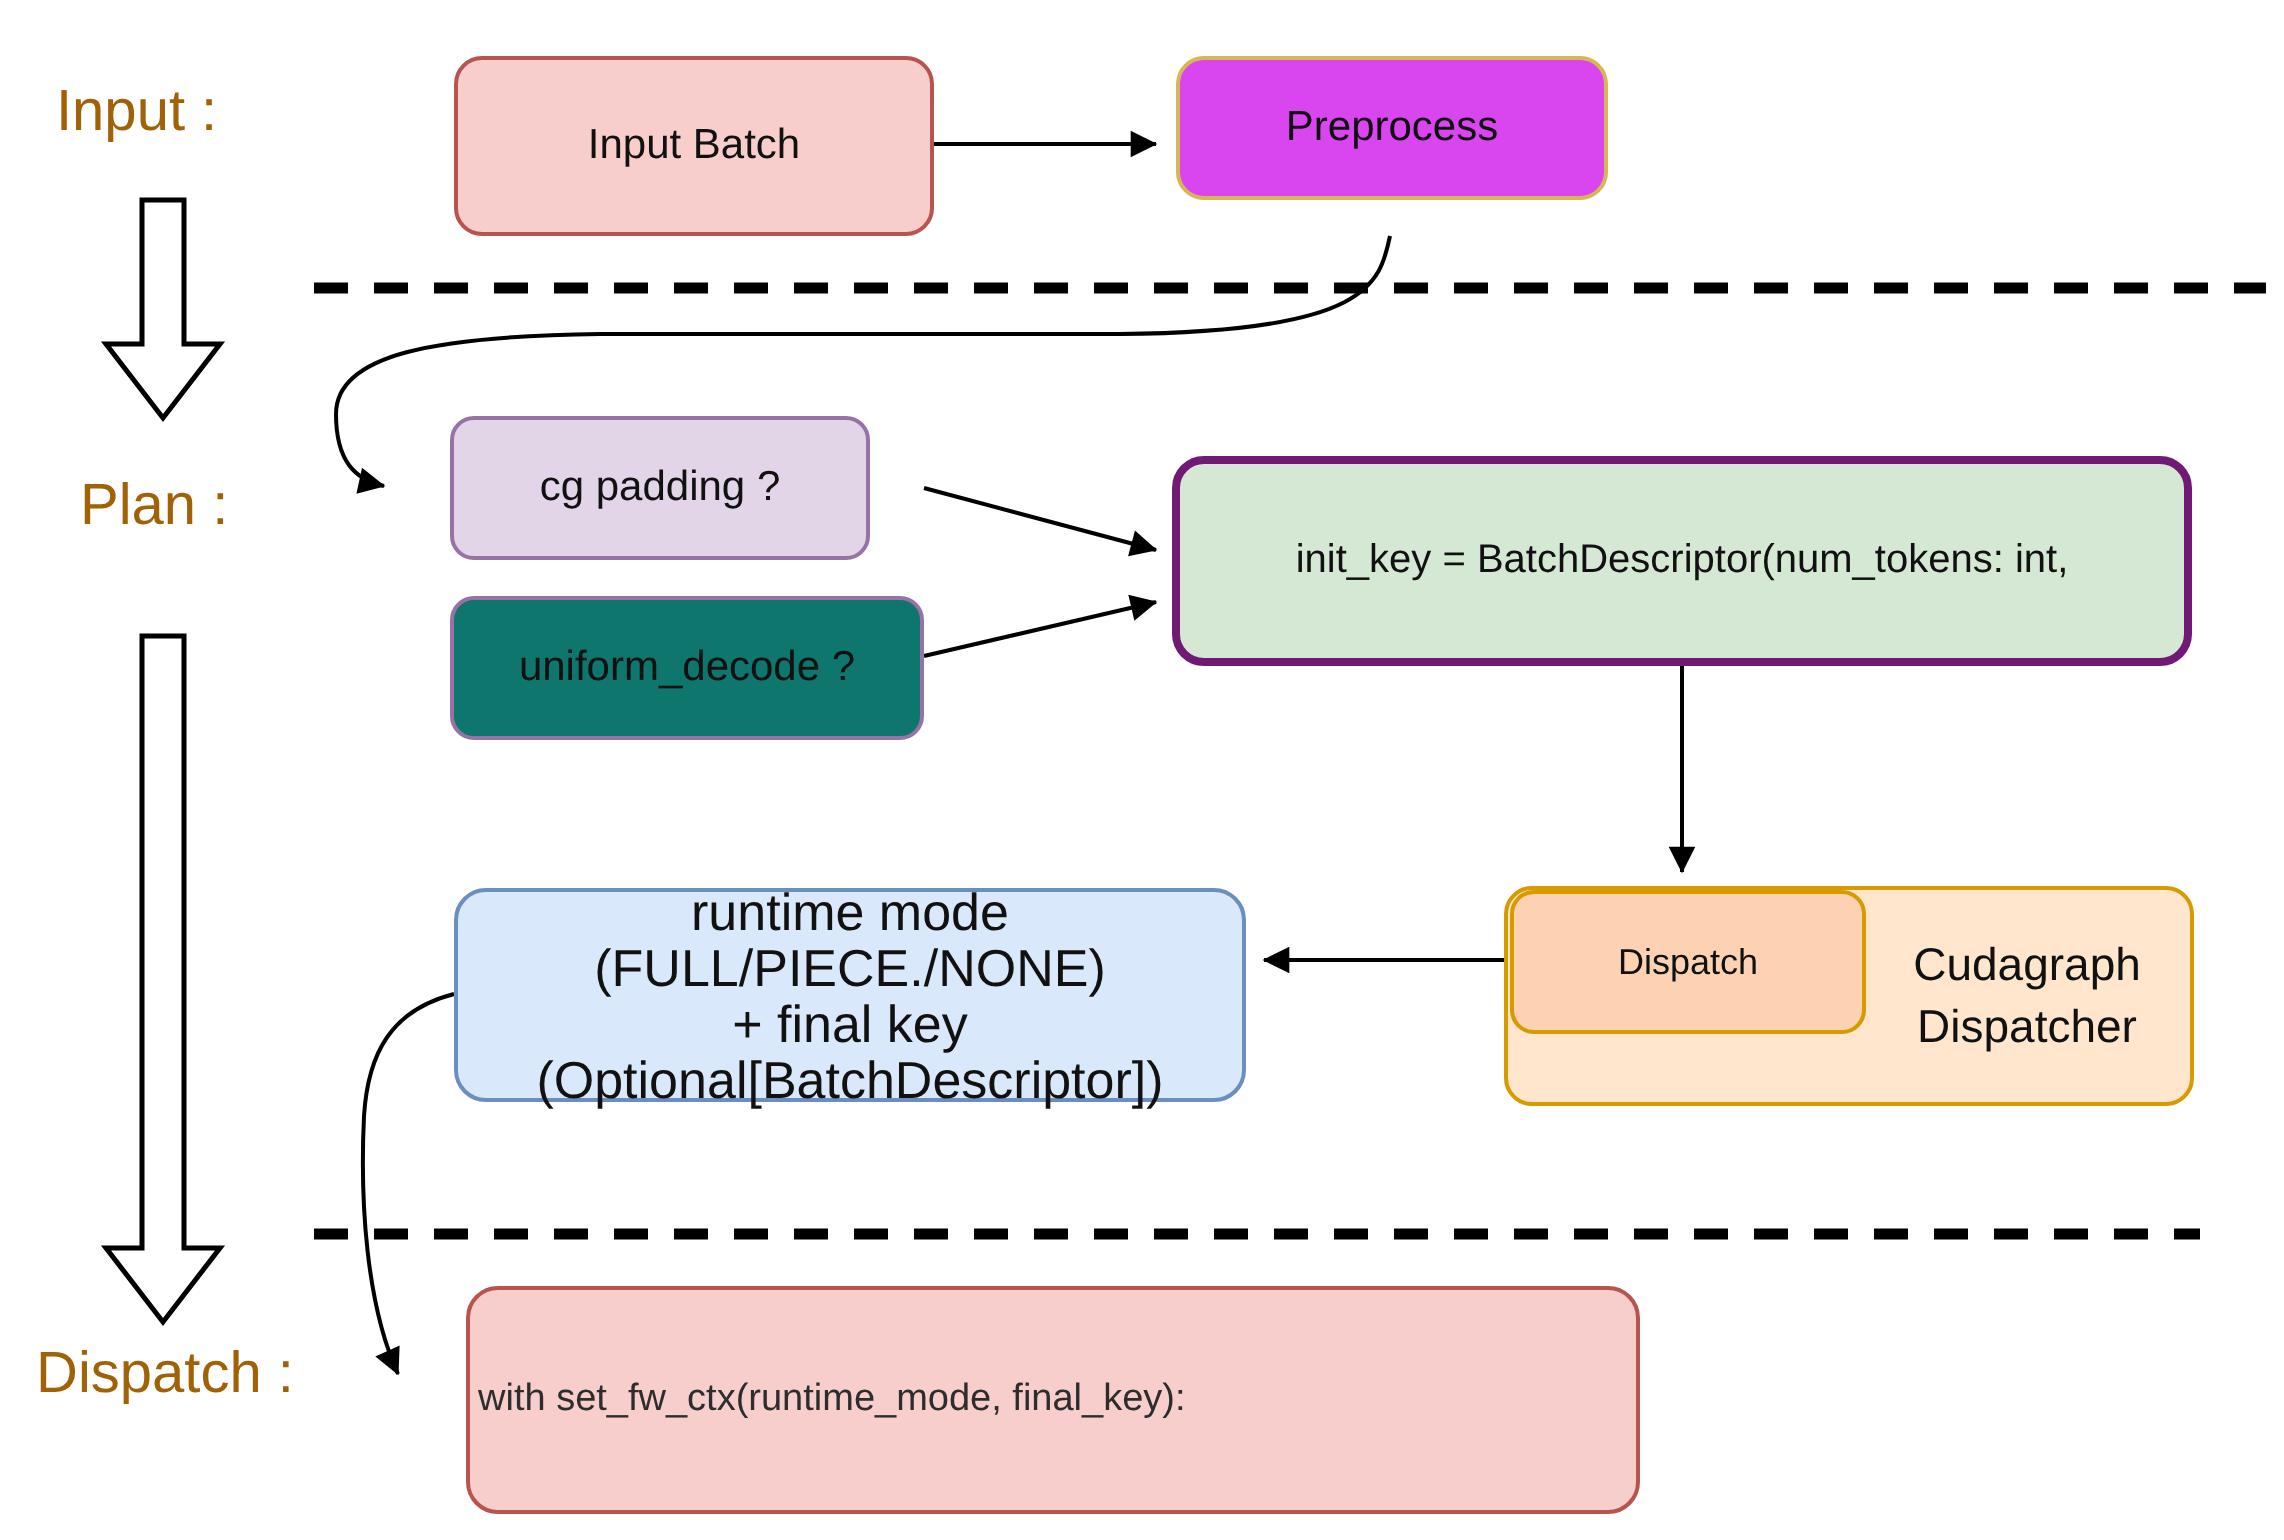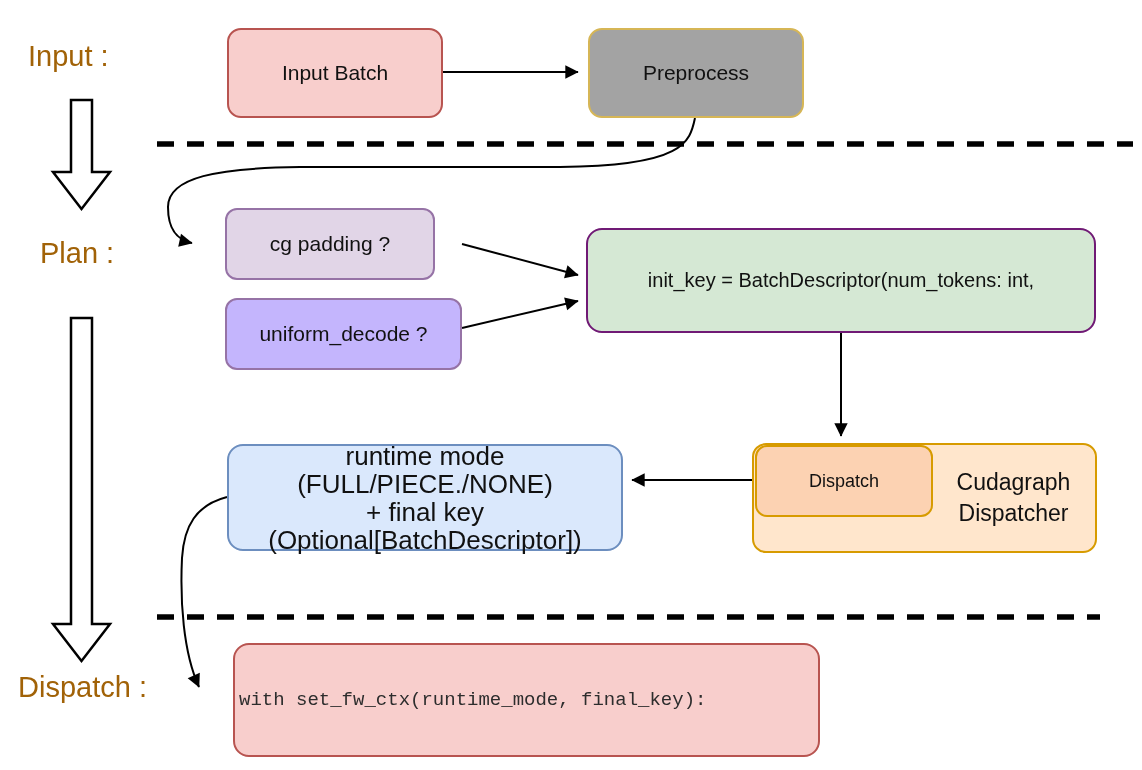--- a/index.html
+++ b/index.html
@@ -34,7 +34,7 @@
     white-space: nowrap;
   }
   .node-input-batch {
-    left: 227px; top: 28px; width: 216px; height: 90px;
+    left: 227px; top: 28px; width: 240px; height: 90px;
     background: #f8cecc; border: 2px solid #b85450; border-radius: 14px;
     font-size: 21px;
   }

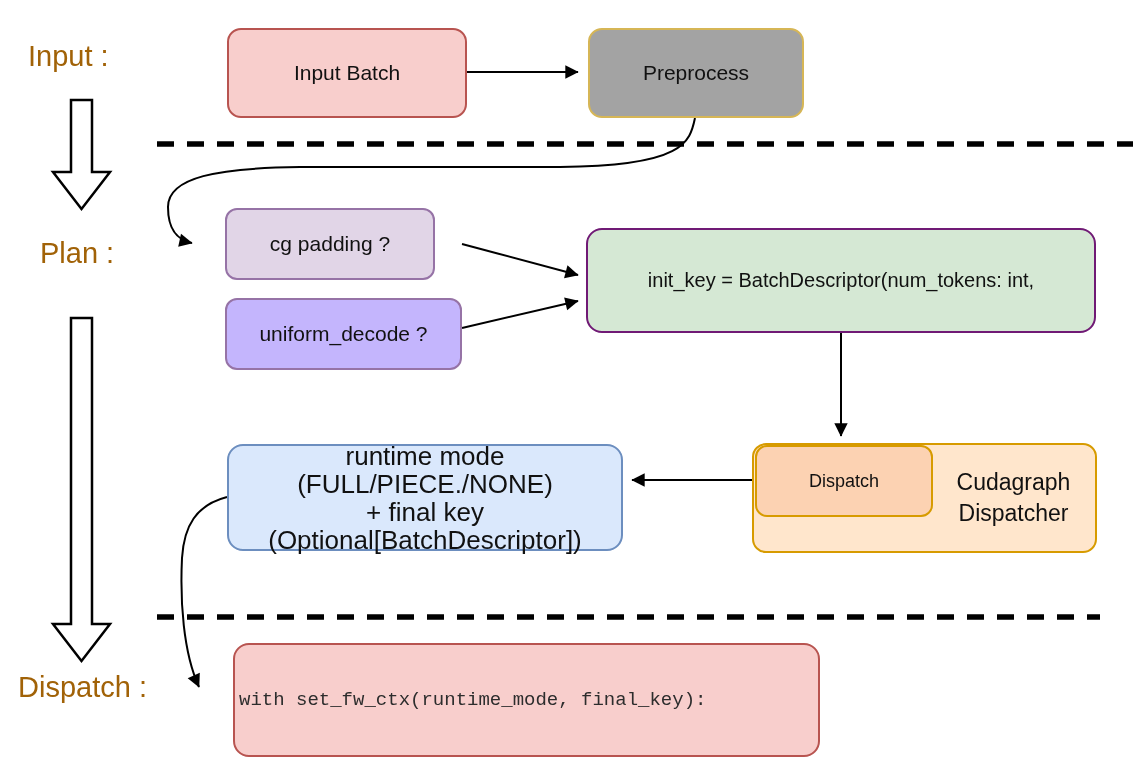--- a/index.html
+++ b/index.html
@@ -39,8 +39,8 @@
     font-size: 21px;
   }
   .node-preprocess {
-    left: 588px; top: 28px; width: 216px; height: 90px;
-    background: #a3a3a3; border: 2px solid #d6b656; border-radius: 14px;
+    left: 588px; top: 28px; width: 216px; height: 72px;
+    background: #d946ef; border: 2px solid #d6b656; border-radius: 14px;
     font-size: 21px;
   }
   .node-cg-padding {

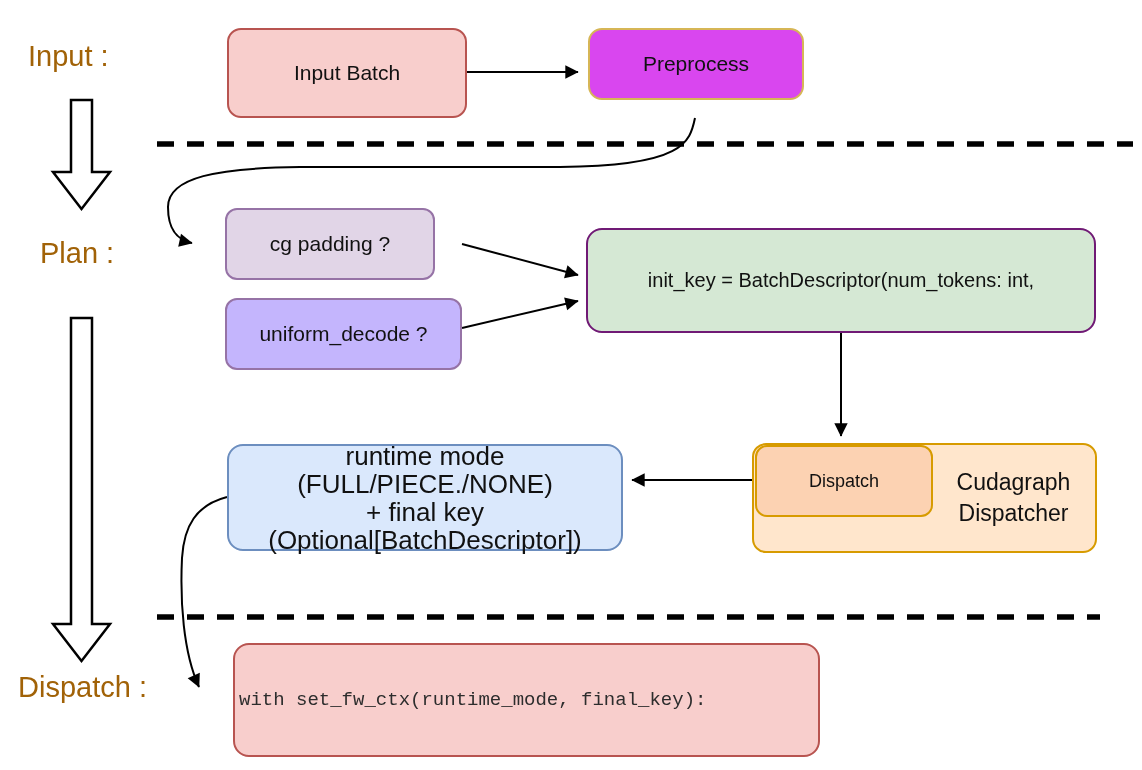--- a/index.html
+++ b/index.html
@@ -56,7 +56,7 @@
   }
   .node-init-key {
     left: 586px; top: 228px; width: 510px; height: 105px;
-    background: #d5e8d4; border: 2px solid #701a75; border-radius: 16px;
+    background: #d5e8d4; border: 4px solid #701a75; border-radius: 16px;
     font-size: 20px; line-height: 29px;
   }
   .node-cudagraph {

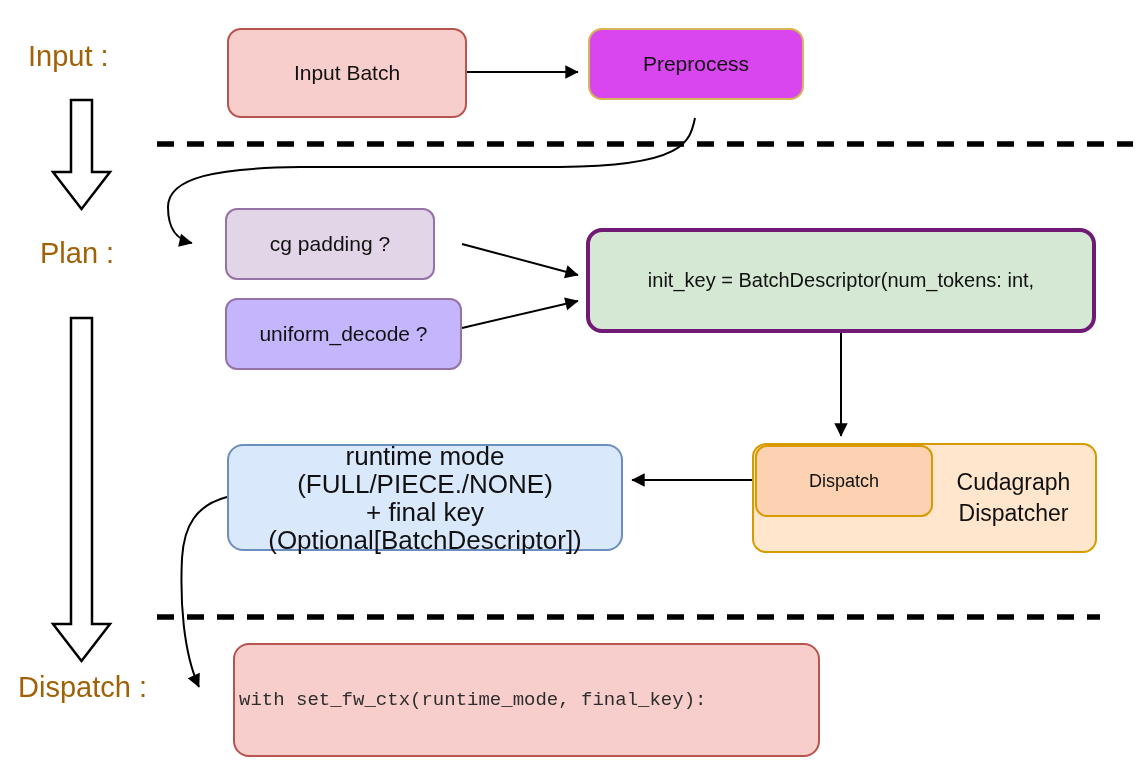--- a/index.html
+++ b/index.html
@@ -50,7 +50,7 @@
   }
   .node-uniform-decode {
     left: 225px; top: 298px; width: 237px; height: 72px;
-    background: #c4b5fd; border: 2px solid #9673a6; border-radius: 12px;
+    background: #0f766e; border: 2px solid #9673a6; border-radius: 12px;
     font-size: 21px;
     text-align: right;
   }

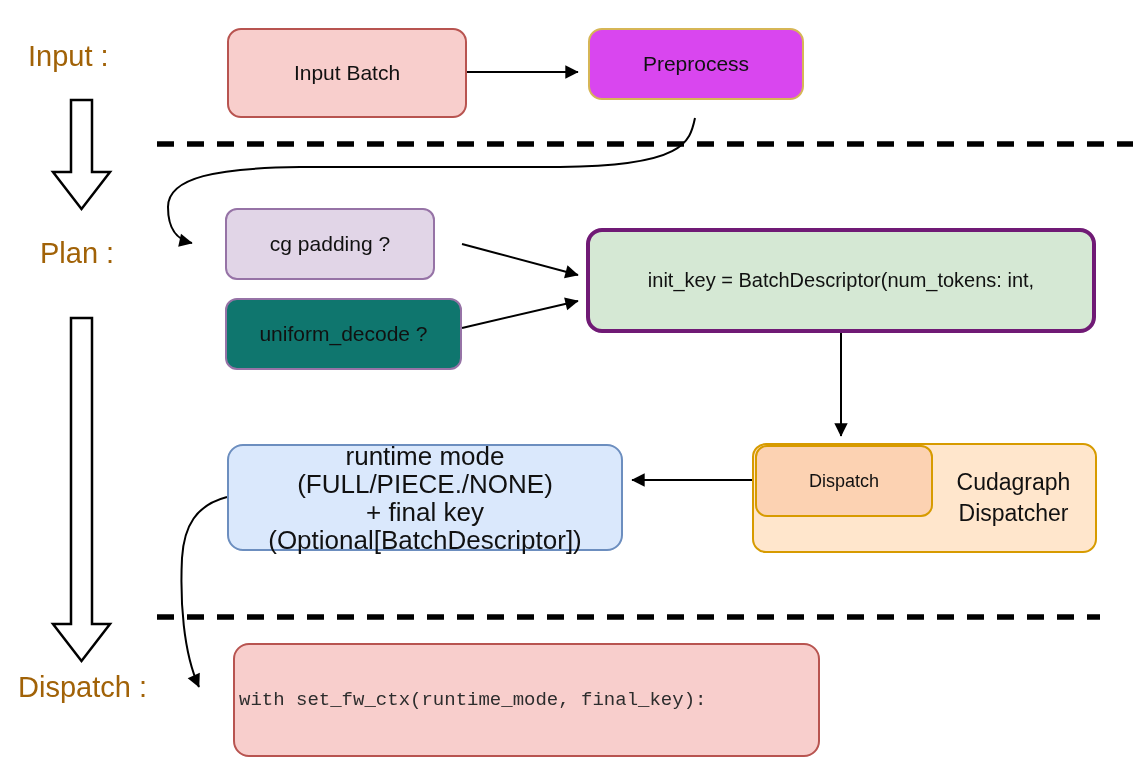--- a/index.html
+++ b/index.html
@@ -81,7 +81,7 @@
   .node-execute-code {
     left: 233px; top: 643px; width: 587px; height: 114px;
     background: #f8cecc; border: 2px solid #b85450; border-radius: 16px;
-    font-family: Liberation Mono, monospace;
+    font-family: Liberation Sans, sans-serif;
     font-size: 19px; line-height: 28px;
     align-items: flex-start;
     padding-left: 4px;

